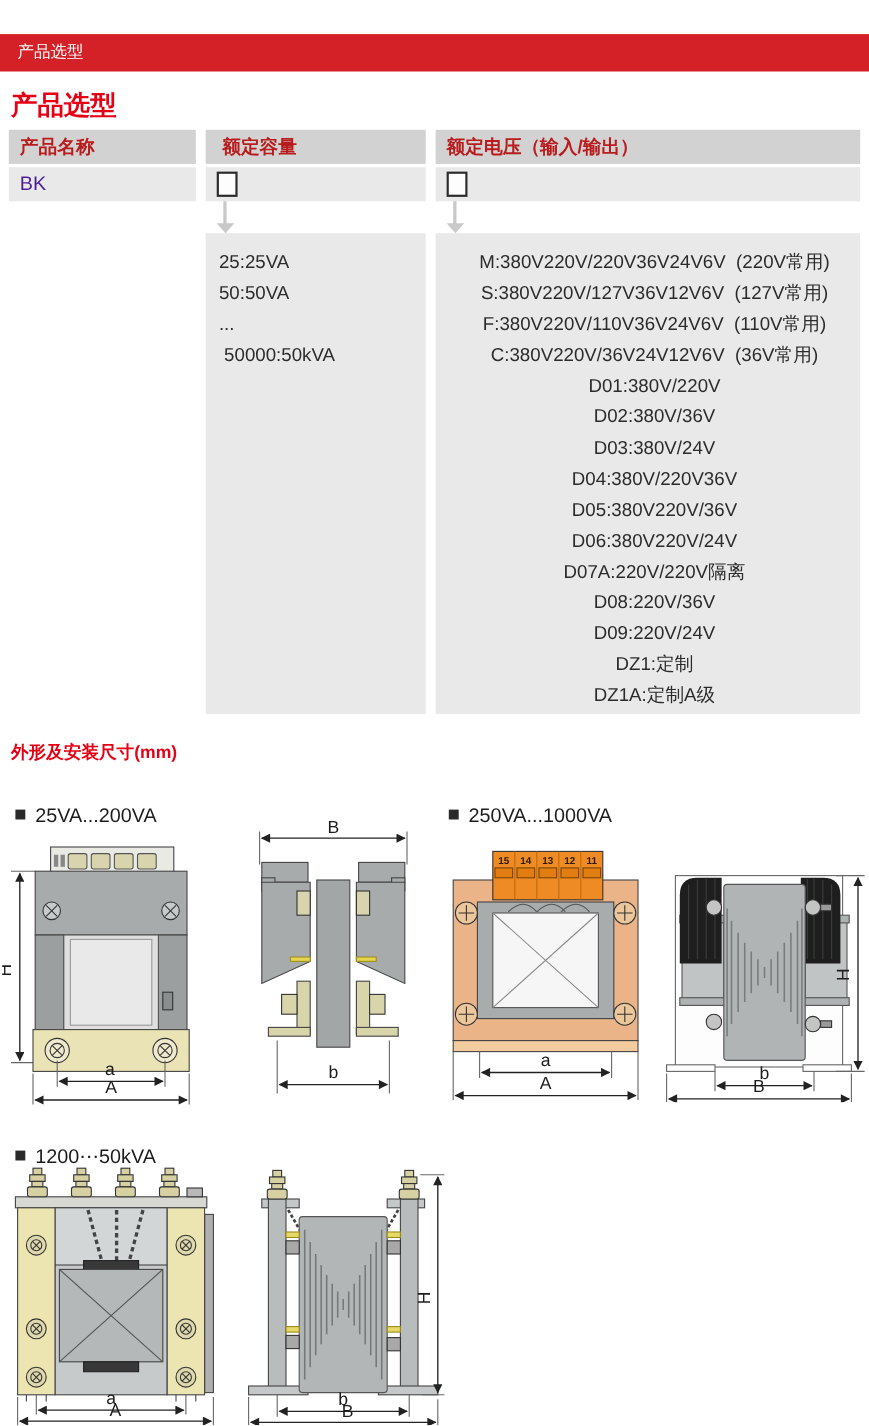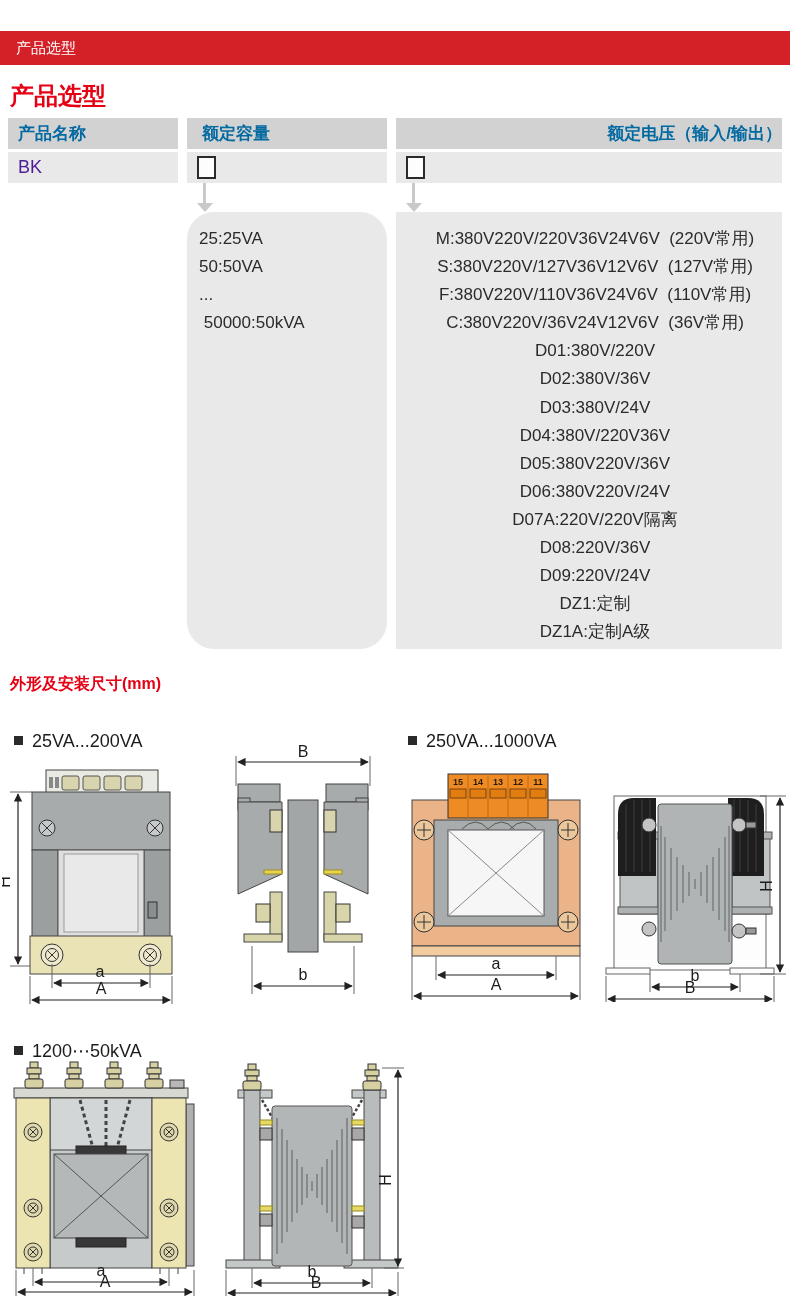--- a/index.html
+++ b/index.html
@@ -12,7 +12,7 @@
   .guide-title{left:10px;top:80px;font-size:24px;}
   .dims-title{left:10px;top:674px;font-size:16px;}
   .th{position:absolute;top:118px;height:31px;background:#d2d2d2;font-weight:bold;
-      font-size:17px;line-height:31px;padding-left:10px;box-sizing:border-box;color:#0369a1;}
+      font-size:17px;line-height:31px;padding-left:10px;box-sizing:border-box;color:#b91c1c;}
   .td{position:absolute;top:152px;height:31px;background:#e9e9e9;font-size:18px;
       line-height:31px;padding-left:10px;box-sizing:border-box;color:#4c1d95;}
   .checkbox{display:inline-block;width:15px;height:19px;border:2px solid #2b2b2b;

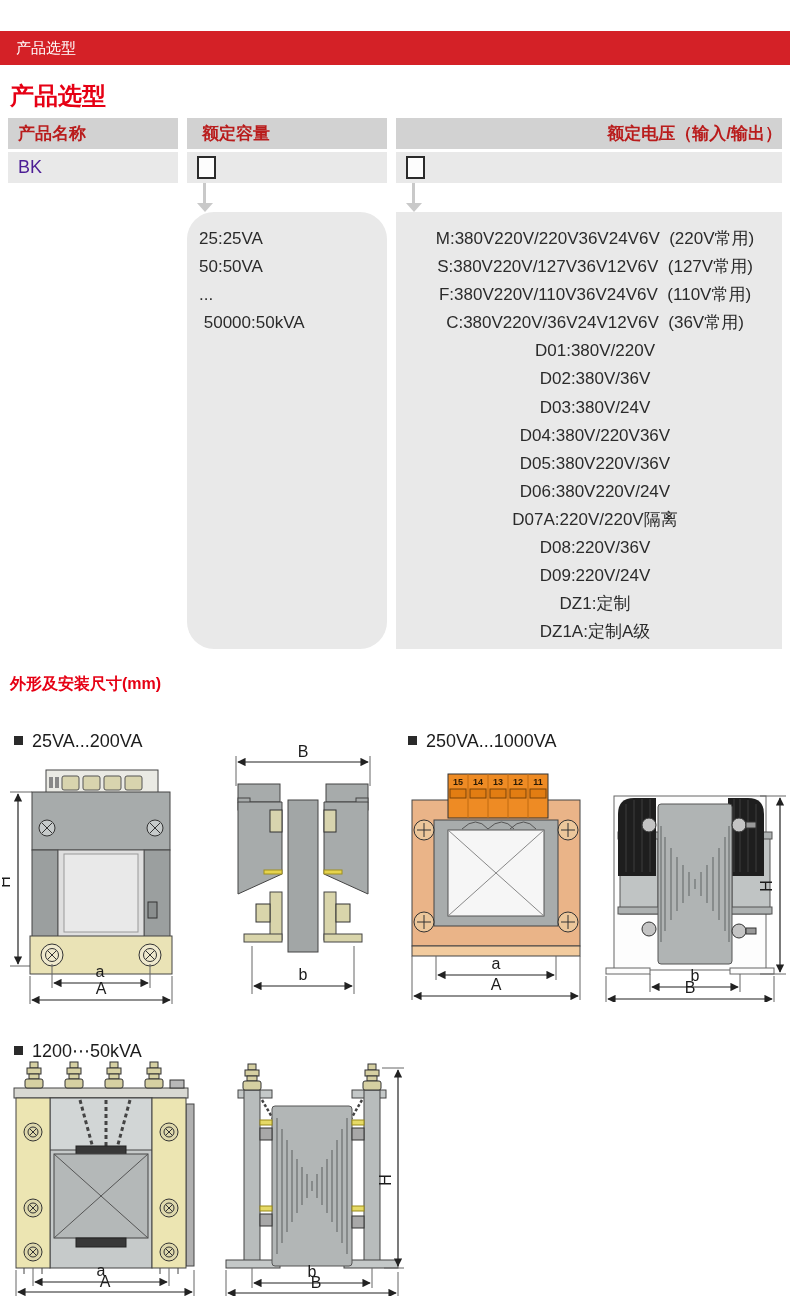--- a/index.html
+++ b/index.html
@@ -45,7 +45,7 @@
 
   <div class="th" style="left:8px;width:170px;">产品名称</div>
   <div class="th" style="left:187px;width:200px;padding-left:15px;">额定容量</div>
-  <div class="th" style="left:396px;width:386px;text-align:right;">额定电压（输入/输出）</div>
+  <div class="th" style="left:396px;width:386px;">额定电压（输入/输出）</div>
 
   <div class="td" style="left:8px;width:170px;">BK</div>
   <div class="td" style="left:187px;width:200px;">

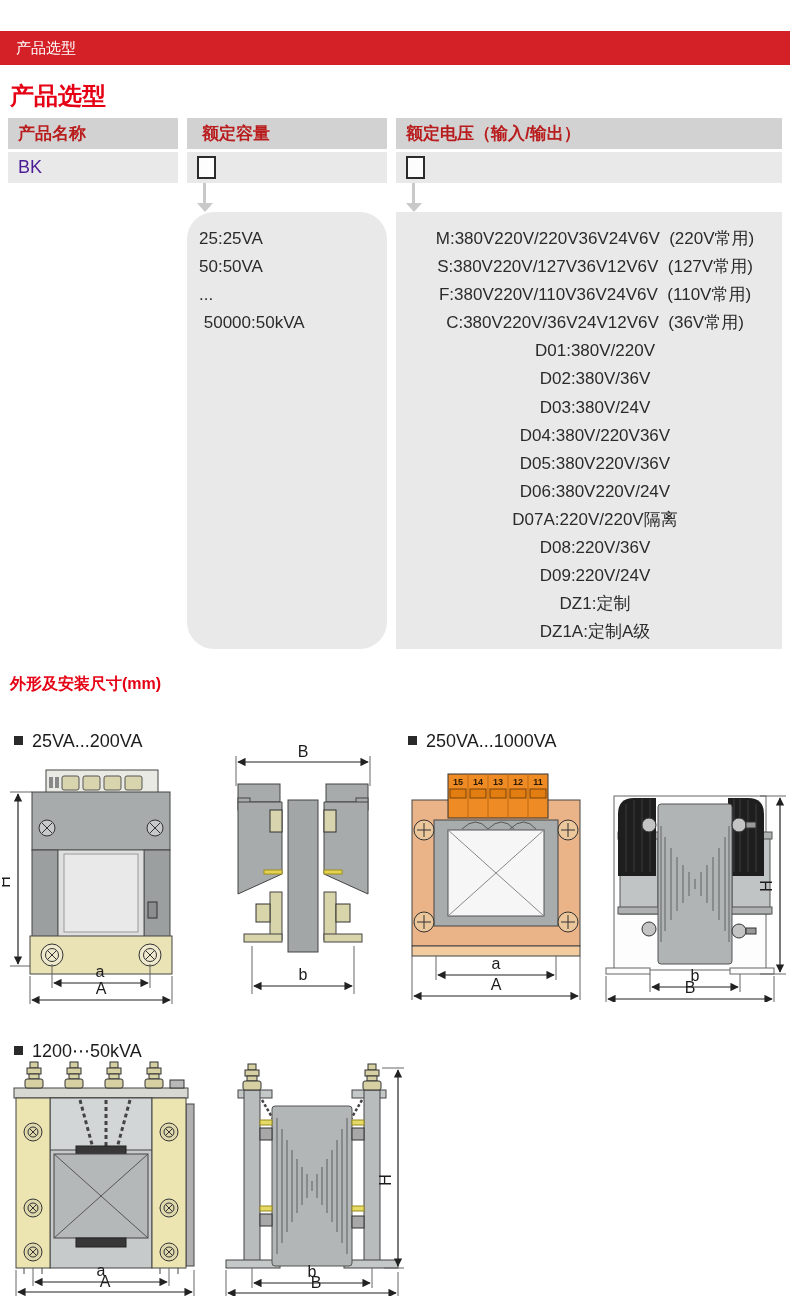--- a/index.html
+++ b/index.html
@@ -60,7 +60,7 @@
   <div class="conn-line" style="left:412px;top:183px;height:21px;"></div>
   <div class="conn-arrow" style="left:406px;top:203px;"></div>
 
-  <div class="listbox" style="left:187px;width:200px;border-radius:27px;">
+  <div class="listbox" style="left:187px;width:200px;">
     <ul>
       <li>25:25VA</li>
       <li>50:50VA</li>

